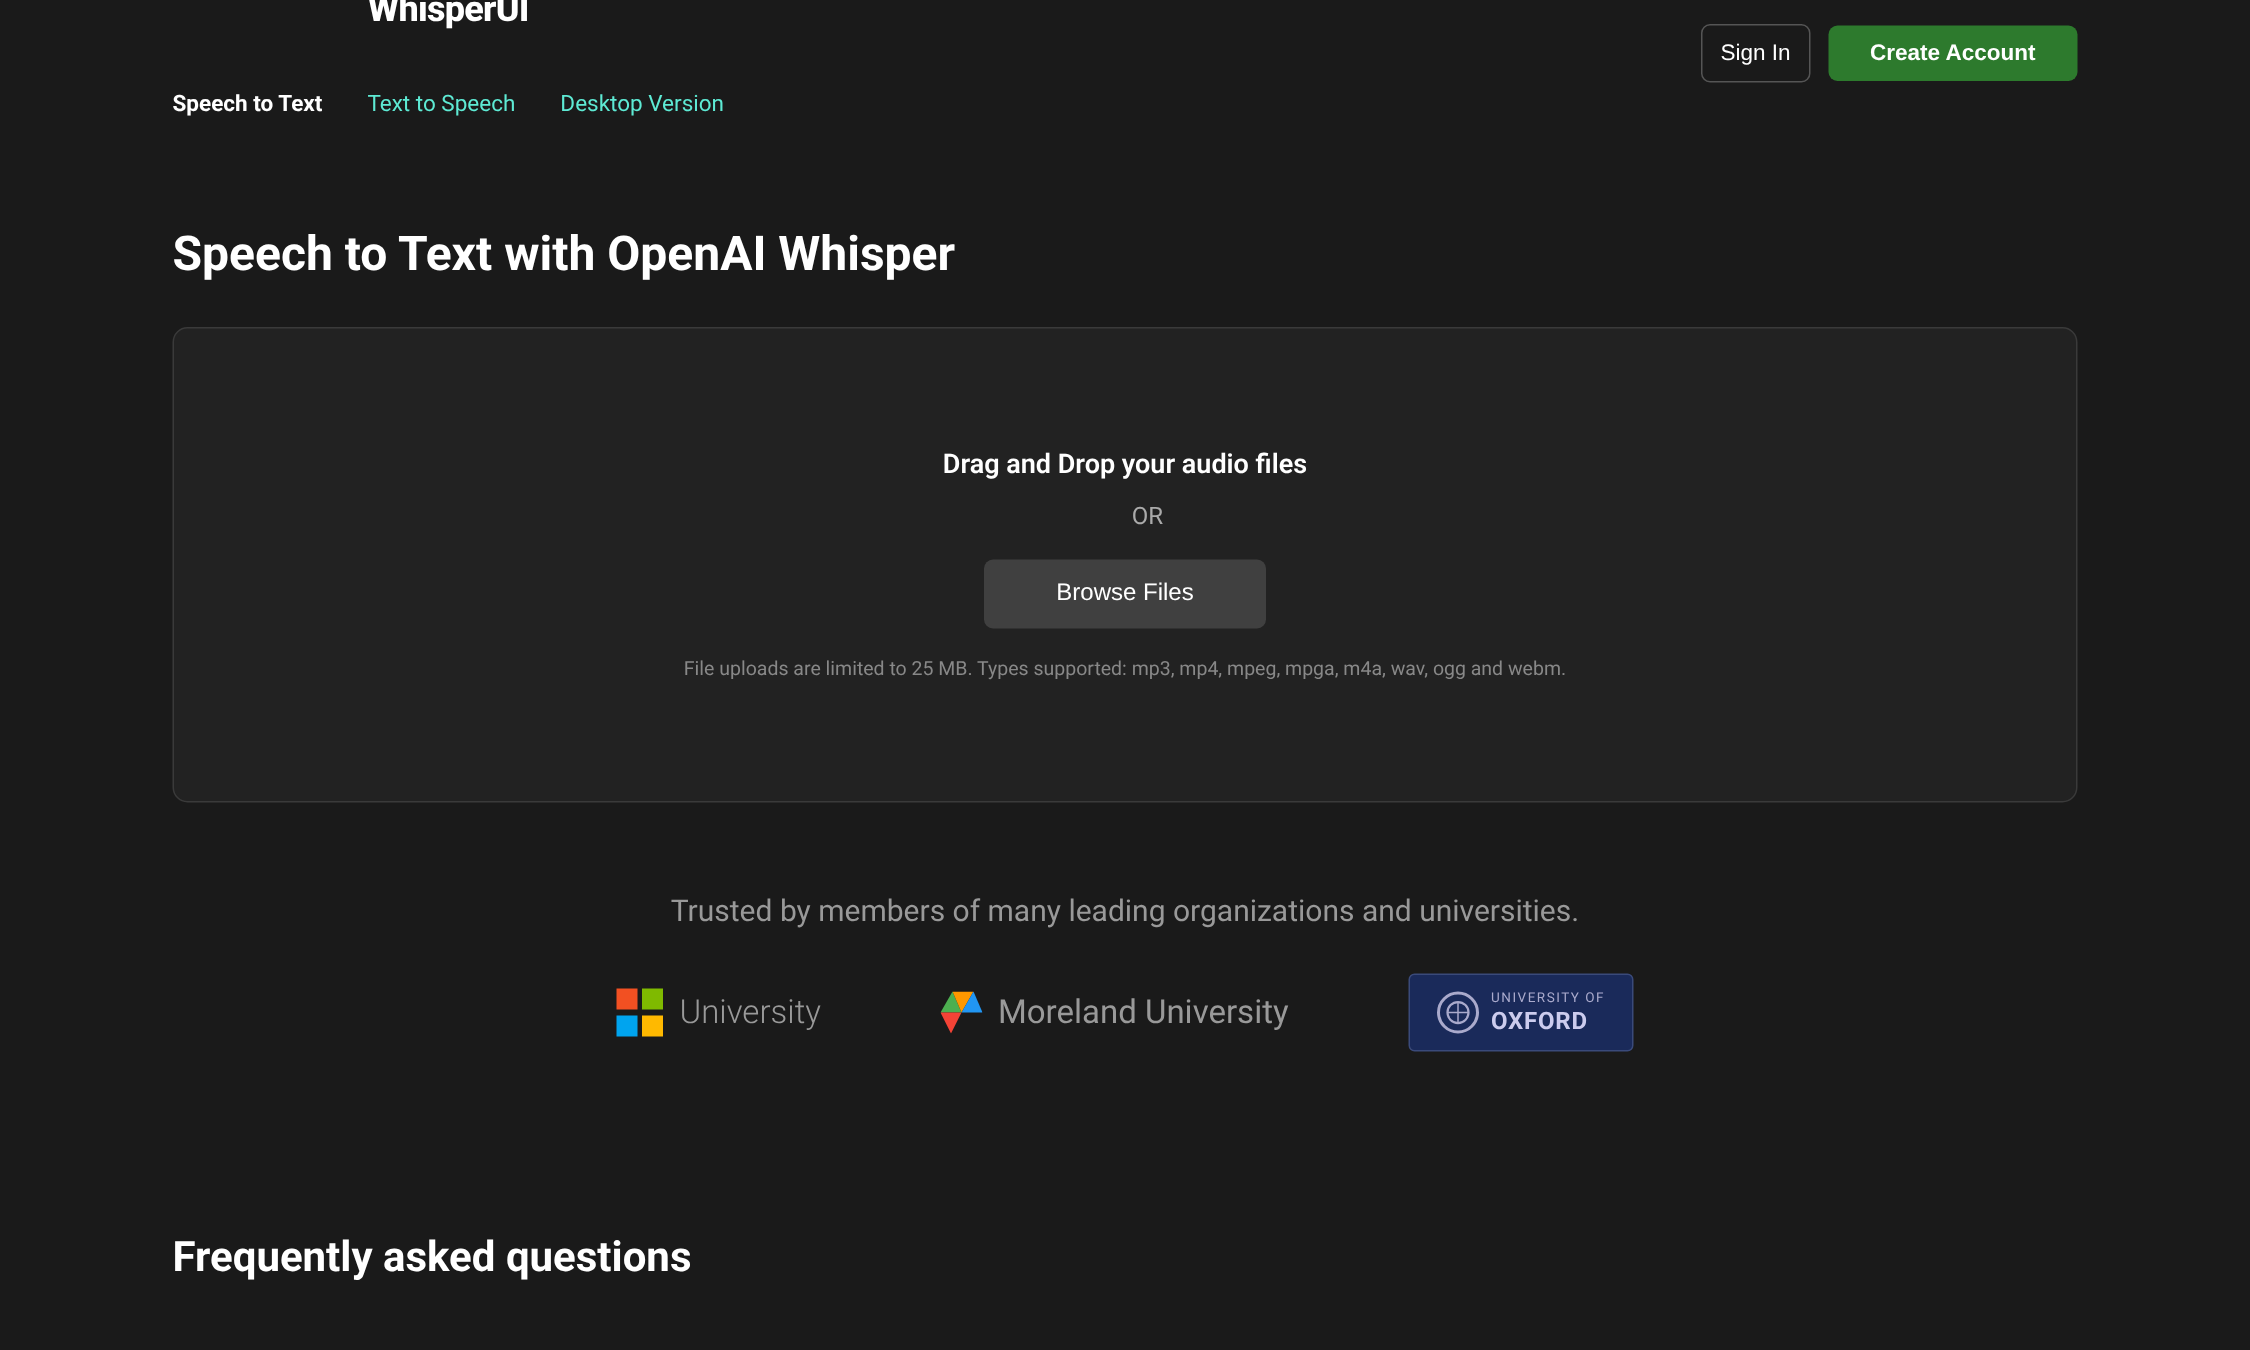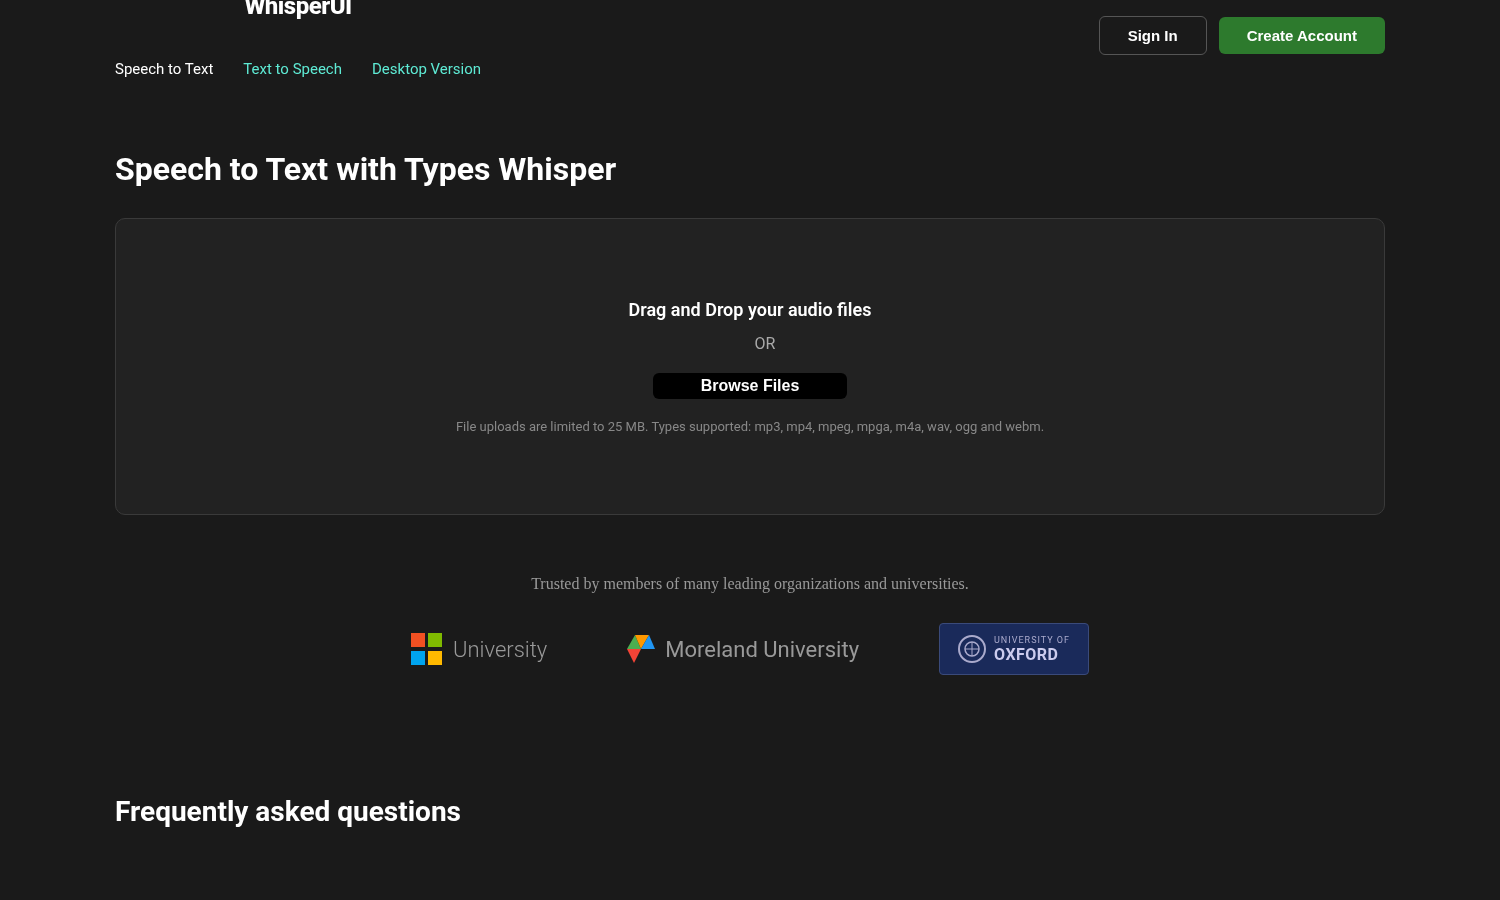--- a/index.html
+++ b/index.html
@@ -68,11 +68,11 @@
       background: transparent;
       border: 1.5px solid #555555;
       color: #ffffff;
-      padding: 10px 28px;
+      padding: 10px 12px;
       border-radius: 6px;
       font-size: 15px;
       cursor: pointer;
-      font-weight: 700;
+      font-weight: 400;
     }
 
     .btn-create {

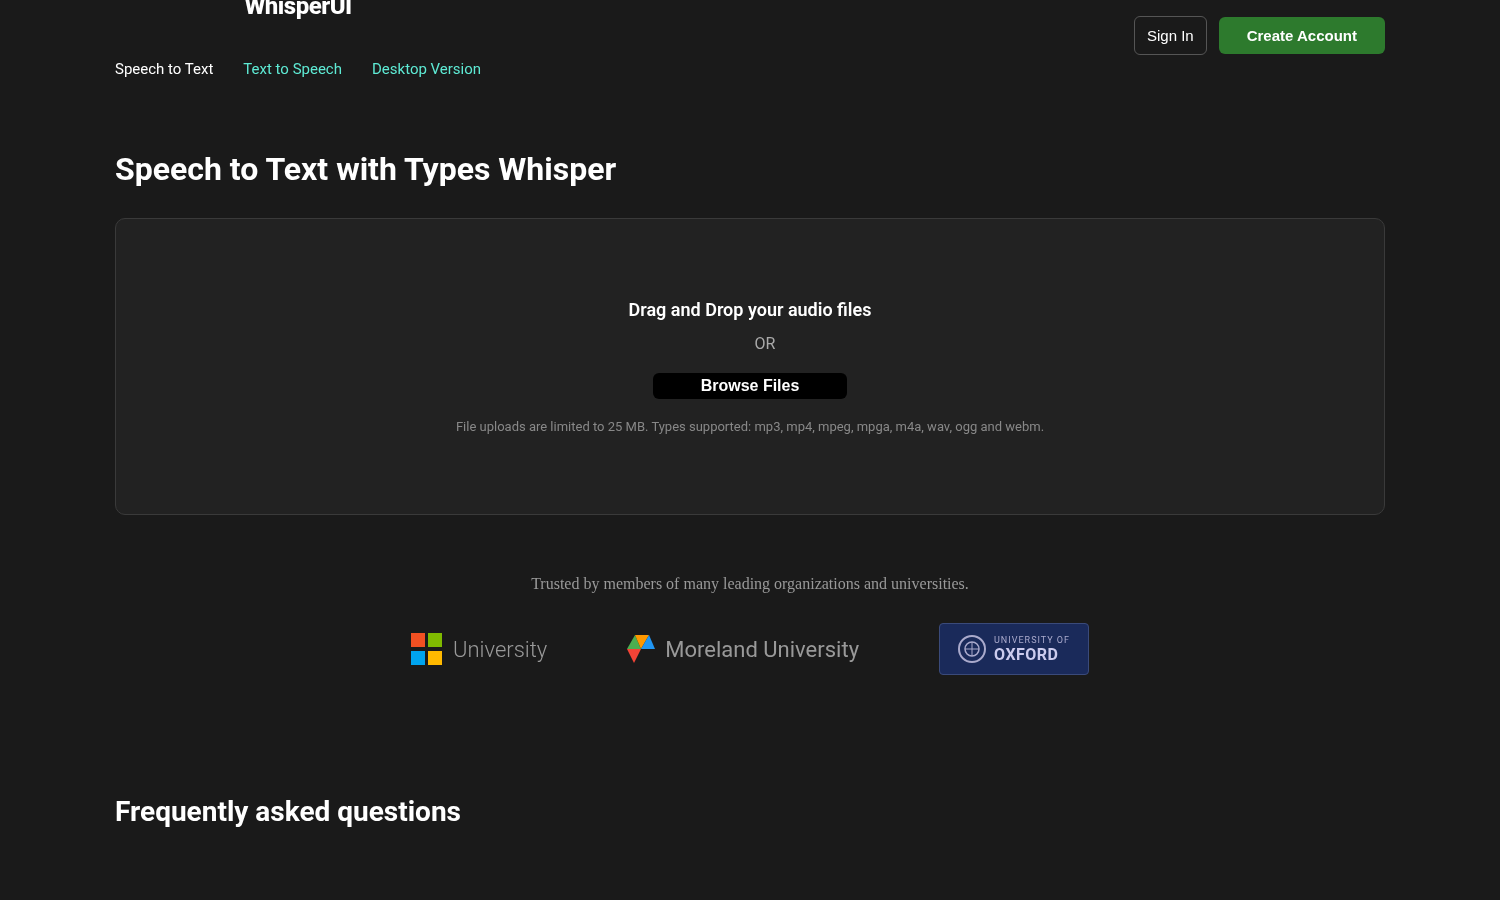--- a/index.html
+++ b/index.html
@@ -55,7 +55,7 @@
 
     .nav-item.active {
       color: #ffffff;
-      font-weight: 400;
+      font-weight: 700;
     }
 
     .header-right {

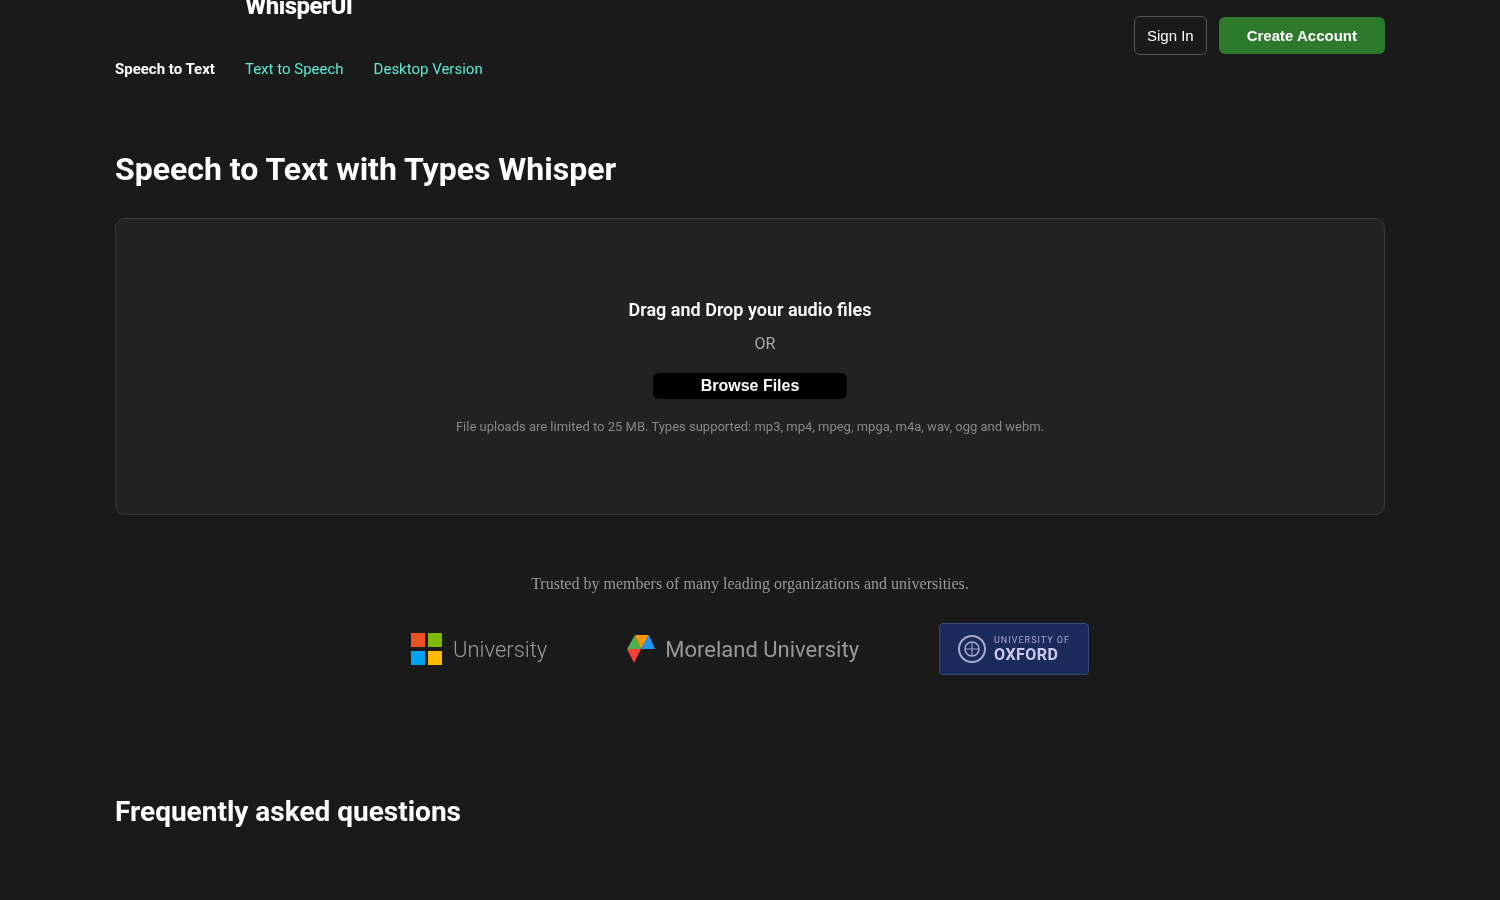--- a/index.html
+++ b/index.html
@@ -285,7 +285,7 @@
 </header>
 
 <main class="main">
-  <h1 class="page-title">Speech to Text with Types Whisper</h1>
+  <h1 class="page-title">Speech to Text with OpenAI Whisper</h1>
 
   <div class="dropzone">
     <div class="dropzone-text">Drag and Drop your audio files</div>

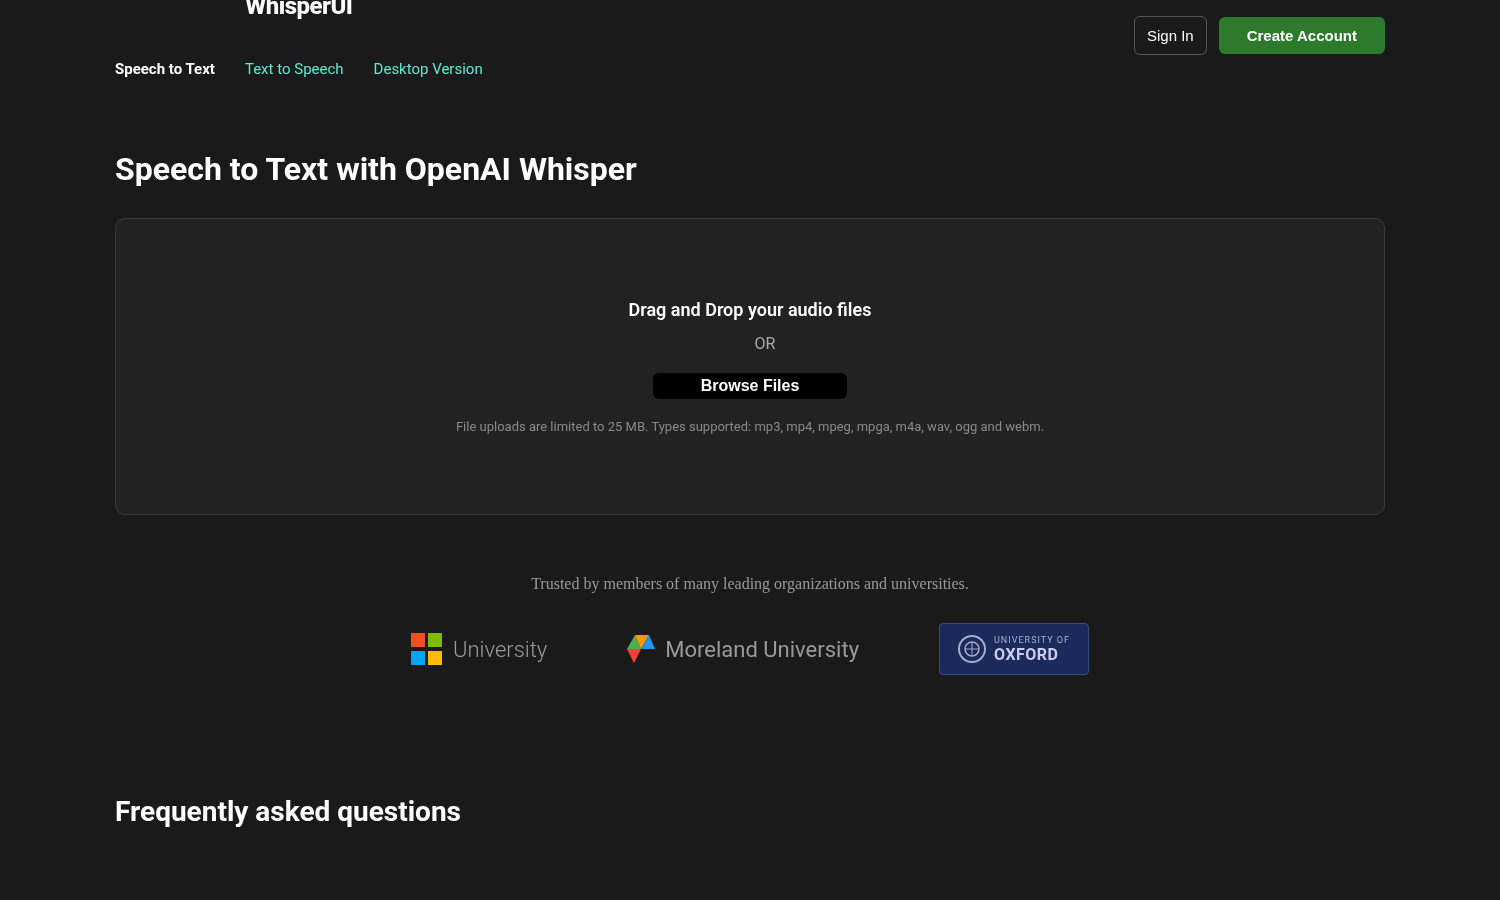--- a/index.html
+++ b/index.html
@@ -126,13 +126,13 @@
     }
 
     .btn-browse {
-      background: #000000;
+      background: #404040;
       border: none;
       color: #ffffff;
-      padding: 4px 48px;
+      padding: 14px 48px;
       border-radius: 6px;
       font-size: 16px;
-      font-weight: 700;
+      font-weight: 400;
       cursor: pointer;
       margin-bottom: 20px;
     }

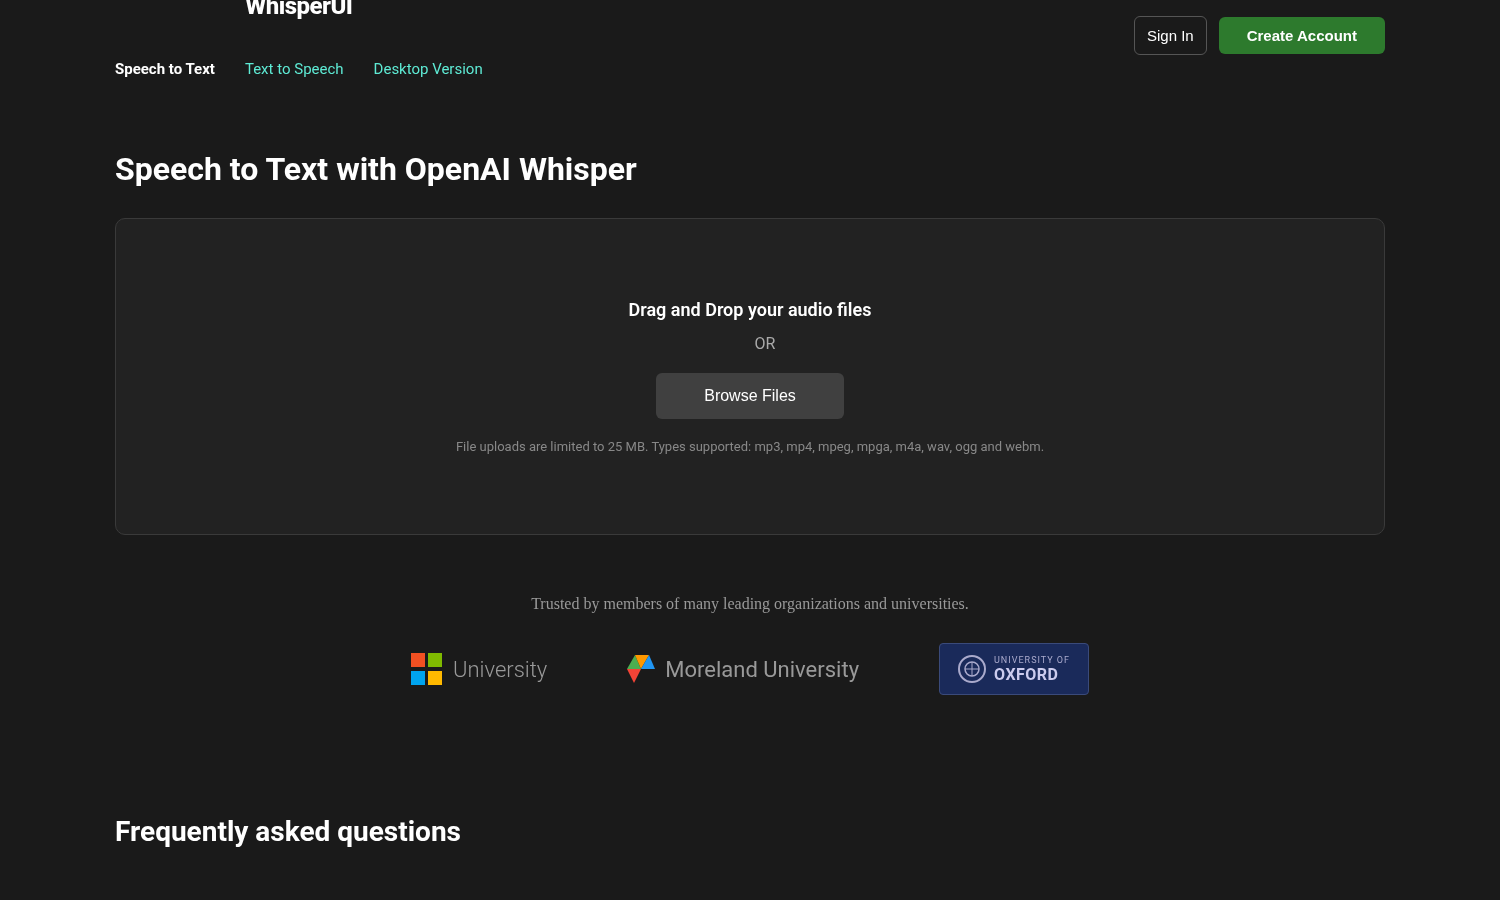--- a/index.html
+++ b/index.html
@@ -153,9 +153,8 @@
     }
 
     .trusted-text {
-      font-size: 16px;
+      font-size: 20px;
       color: #999999;
-      font-family: Liberation Serif, serif;
     }
 
     .logos-row {

